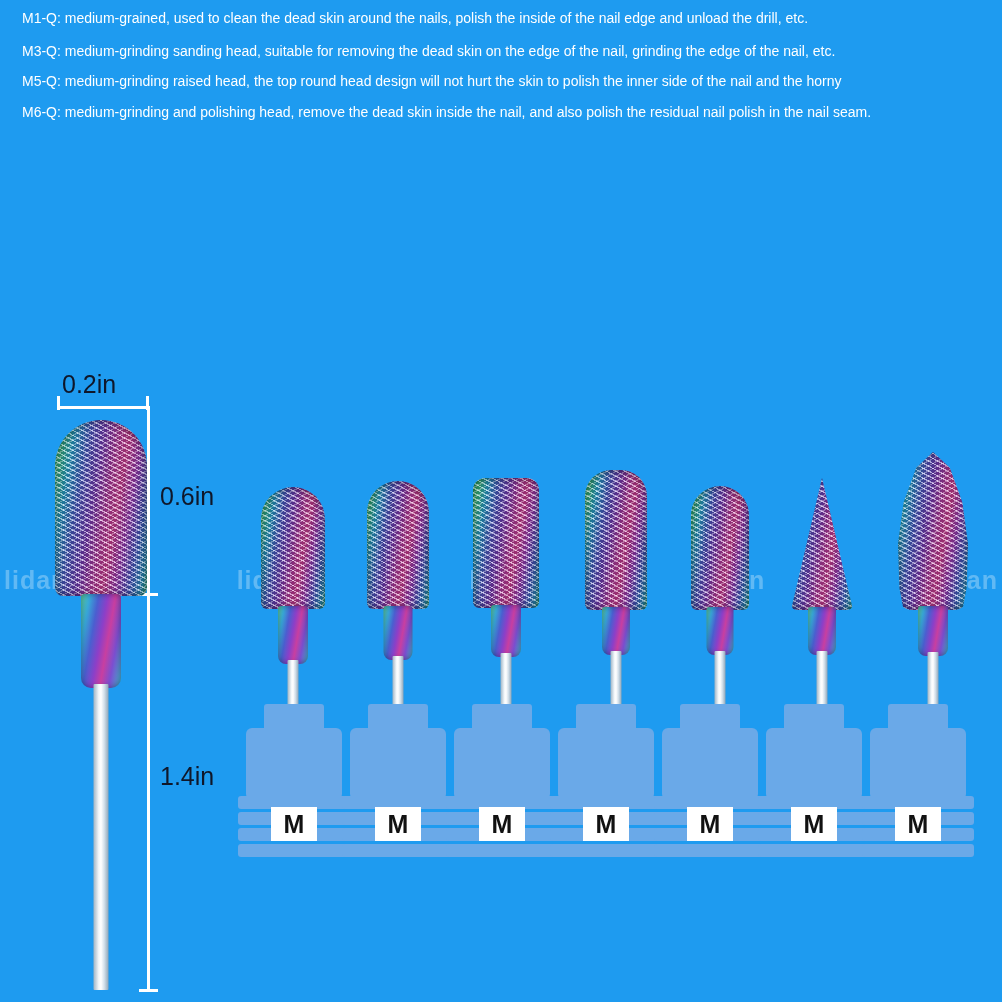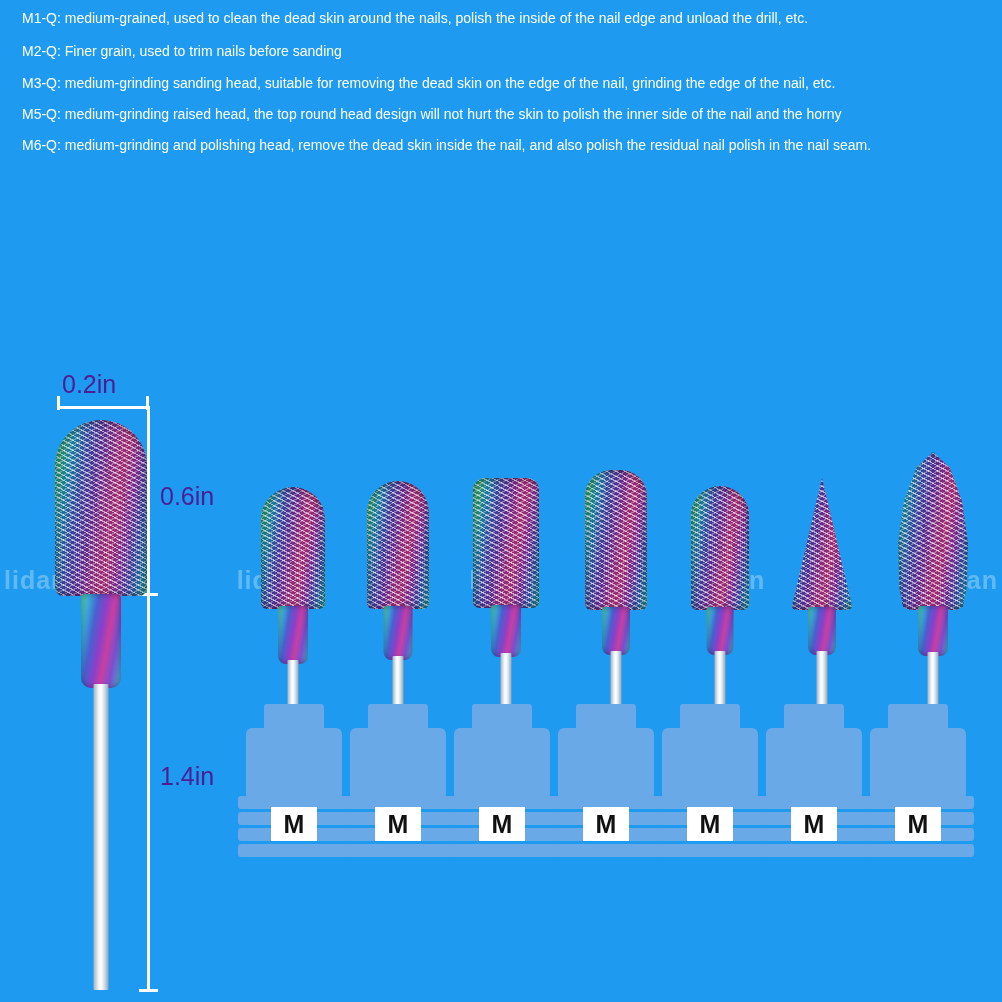--- a/index.html
+++ b/index.html
@@ -136,7 +136,6 @@
 
   <div class="desc">
     <p>M1-Q: medium-grained, used to clean the dead skin around the nails, polish the inside of the nail edge and unload the drill, etc.</p>
-    <p>M2-Q: Finer grain, used to trim nails before sanding</p>
     <p class="tight">M3-Q: medium-grinding sanding head, suitable for removing the dead skin on the edge of the nail, grinding the edge of the nail, etc.</p>
     <p class="tight">M5-Q: medium-grinding raised head, the top round head design will not hurt the skin to polish the inner side of the nail and the horny</p>
     <p class="tight">M6-Q: medium-grinding and polishing head, remove the dead skin inside the nail, and also polish the residual nail polish in the nail seam.</p>

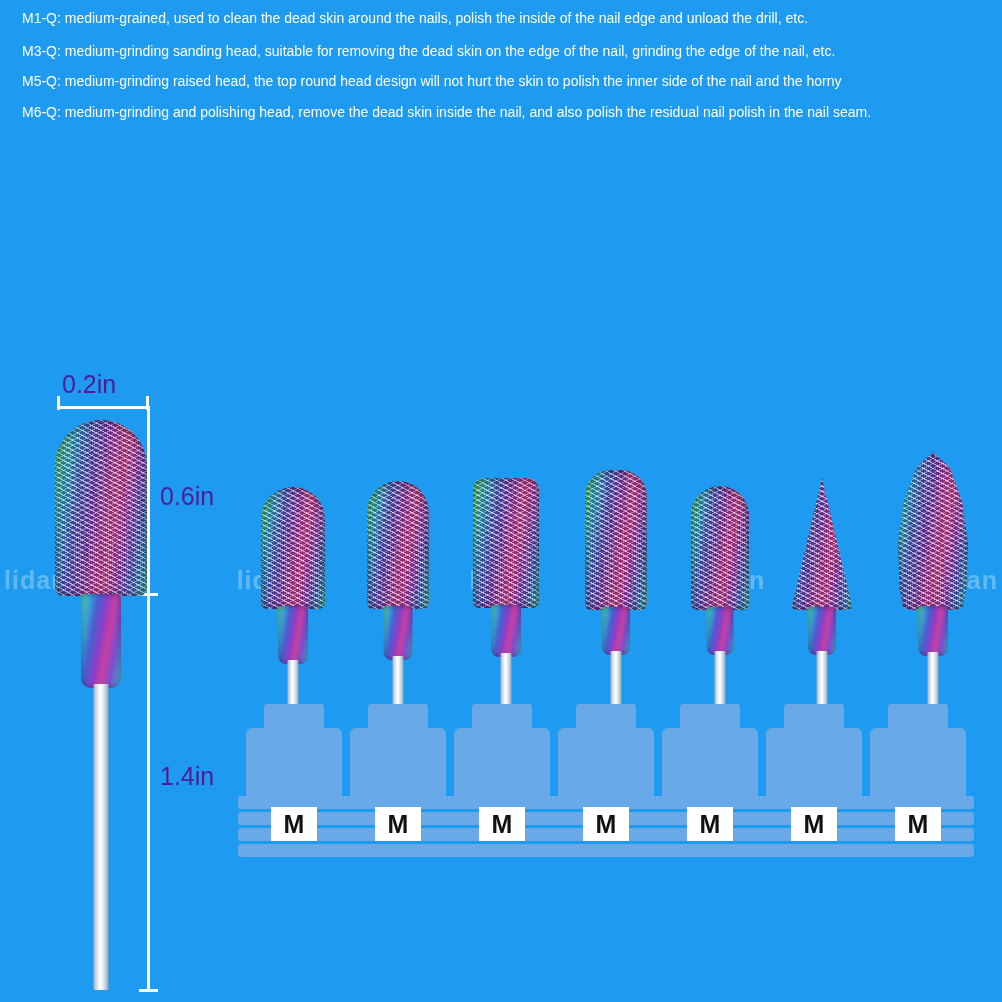--- a/index.html
+++ b/index.html
@@ -55,7 +55,7 @@
   
   .meas-label {
     position: absolute;
-    color: #4c1d95;
+    color: #0f172a;
     font-size: 25px;
     white-space: nowrap;
   }

